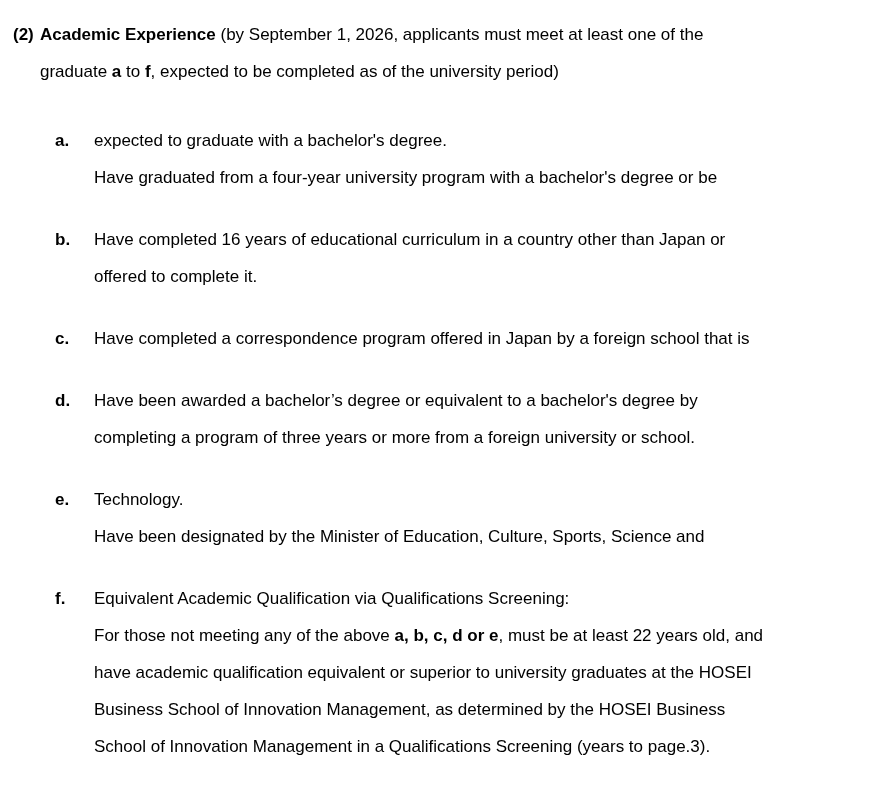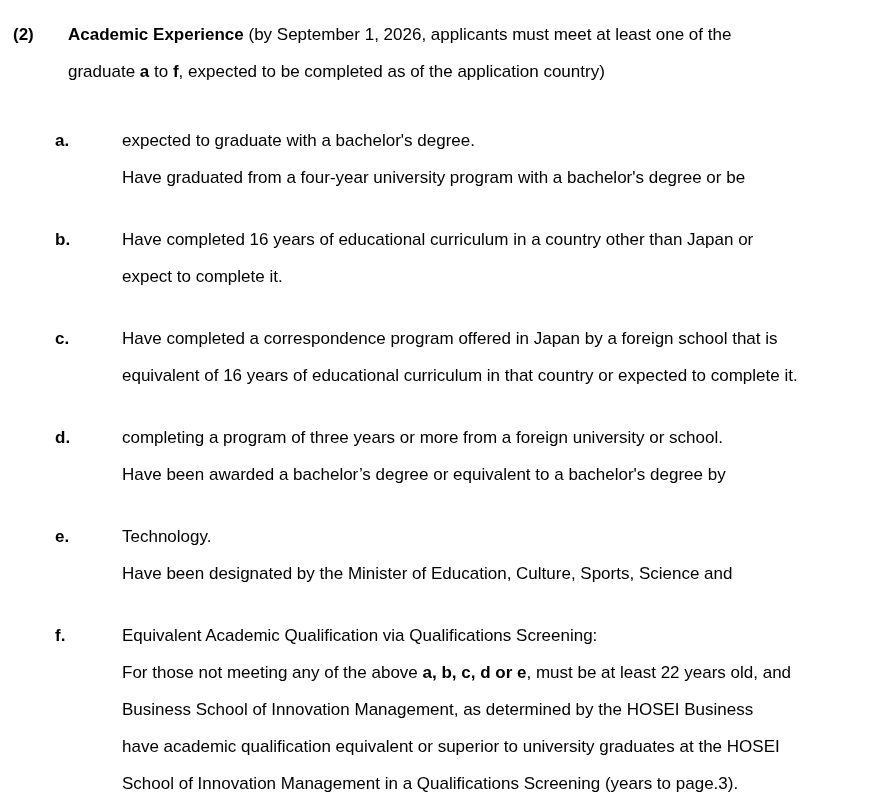--- a/index.html
+++ b/index.html
@@ -46,7 +46,7 @@
     top: 0;
     font-weight: 700;
   }
-  .line { white-space: nowrap; margin-left: 28px; }
+  .line { white-space: nowrap; }
   .bold { font-weight: 700; }
 </style>
 </head>

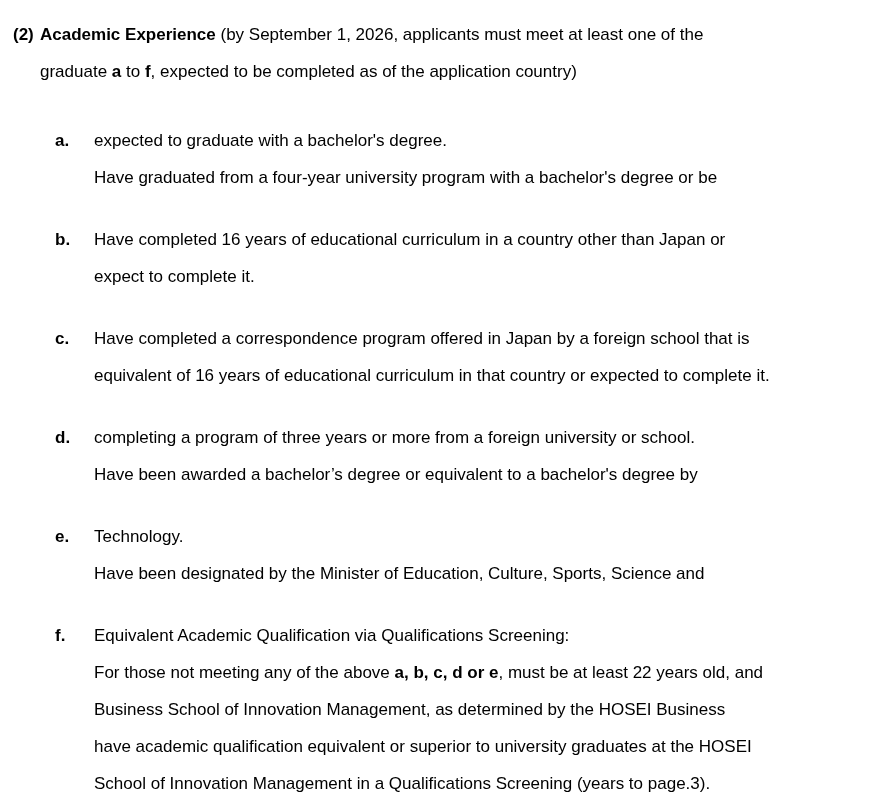--- a/index.html
+++ b/index.html
@@ -58,7 +58,7 @@
     <span class="section-number">(2)</span>
     <div class="section-intro">
         <div class="line"><span class="bold">Academic Experience</span><span> (by September 1, 2026, applicants must meet at least one of the</span></div>
-        <div class="line"><span>graduate </span><span class="bold">a</span><span> to </span><span class="bold">f</span><span>, expected to be completed as of the application country)</span></div>
+        <div class="line"><span>graduate </span><span class="bold">a</span><span> to </span><span class="bold">f</span><span>, expected to be completed as of the university period)</span></div>
       </div>
   </div>
 

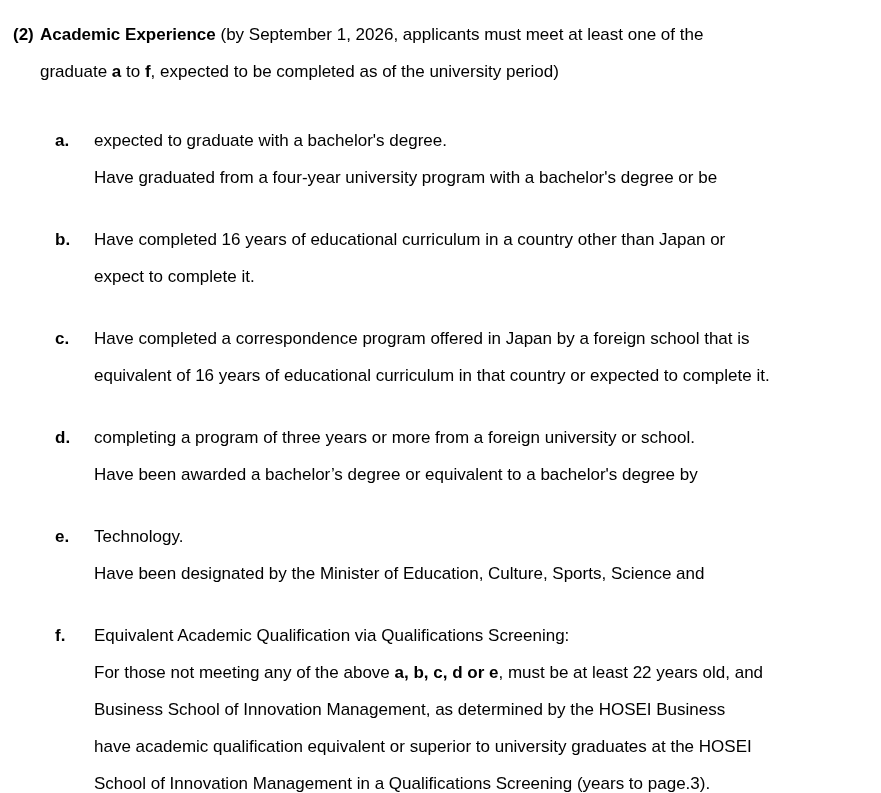--- a/index.html
+++ b/index.html
@@ -74,7 +74,7 @@
     <span class="item-label">b.</span>
     <div class="item-text">
         <div class="line"><span>Have completed 16 years of educational curriculum in a country other than Japan or</span></div>
-        <div class="line"><span>expect to complete it.</span></div>
+        <div class="line"><span>offered to complete it.</span></div>
       </div>
   </div>
 

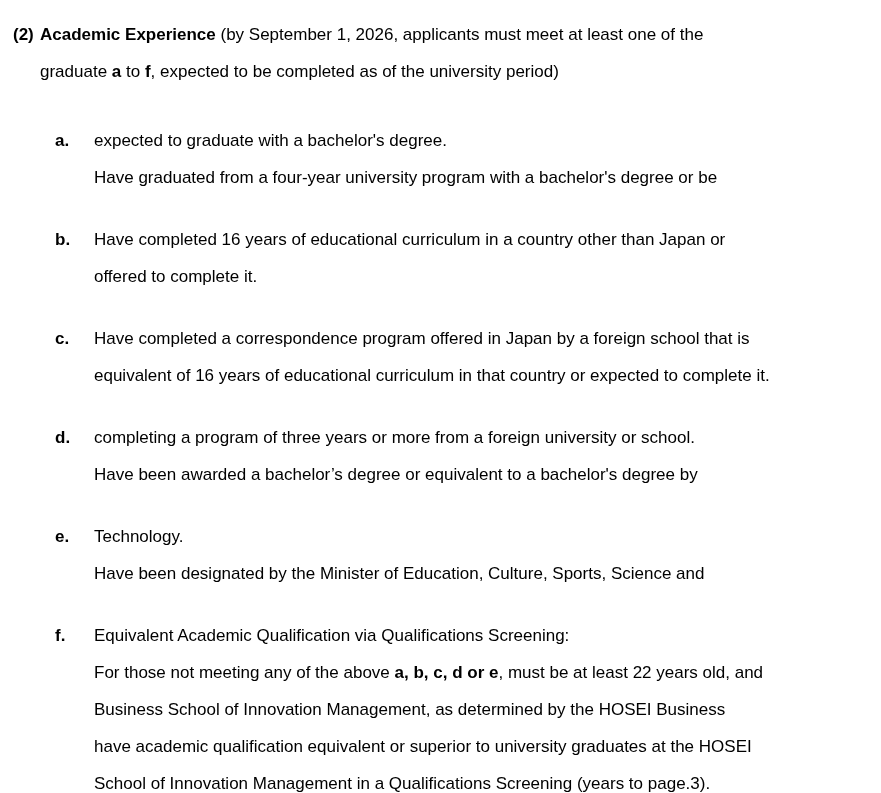--- a/index.html
+++ b/index.html
@@ -82,7 +82,6 @@
     <span class="item-label">c.</span>
     <div class="item-text">
         <div class="line"><span>Have completed a correspondence program offered in Japan by a foreign school that is</span></div>
-        <div class="line"><span>equivalent of 16 years of educational curriculum in that country or expected to complete it.</span></div>
       </div>
   </div>
 

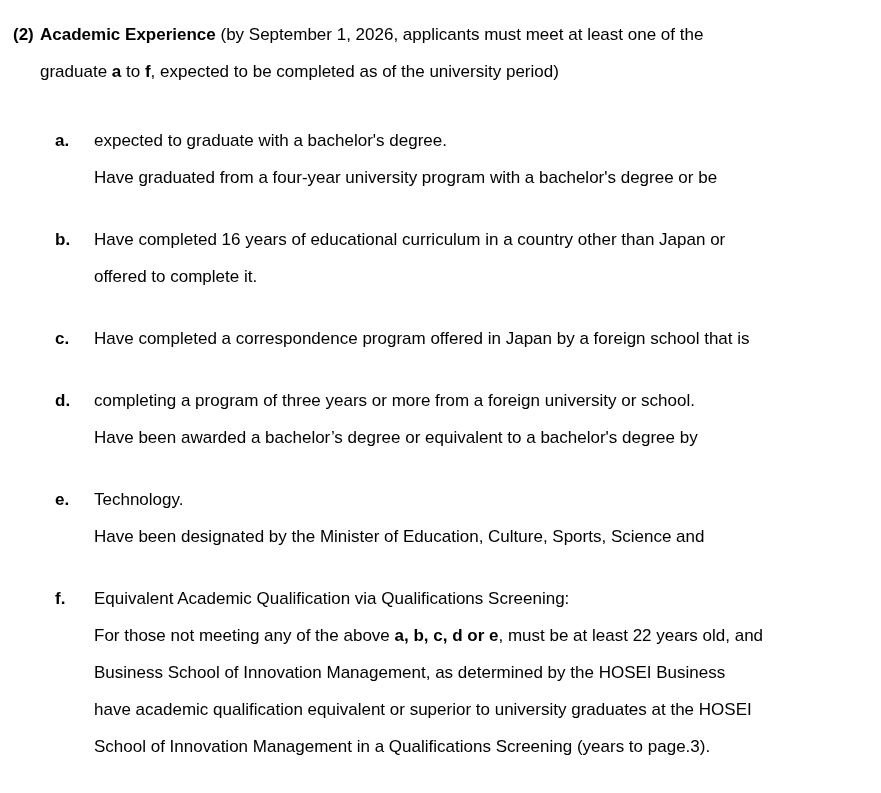--- a/index.html
+++ b/index.html
@@ -88,8 +88,8 @@
   <div class="item">
     <span class="item-label">d.</span>
     <div class="item-text">
+        <div class="line"><span>Have been awarded a bachelor’s degree or equivalent to a bachelor's degree by</span></div>
         <div class="line"><span>completing a program of three years or more from a foreign university or school.</span></div>
-        <div class="line"><span>Have been awarded a bachelor’s degree or equivalent to a bachelor's degree by</span></div>
       </div>
   </div>
 

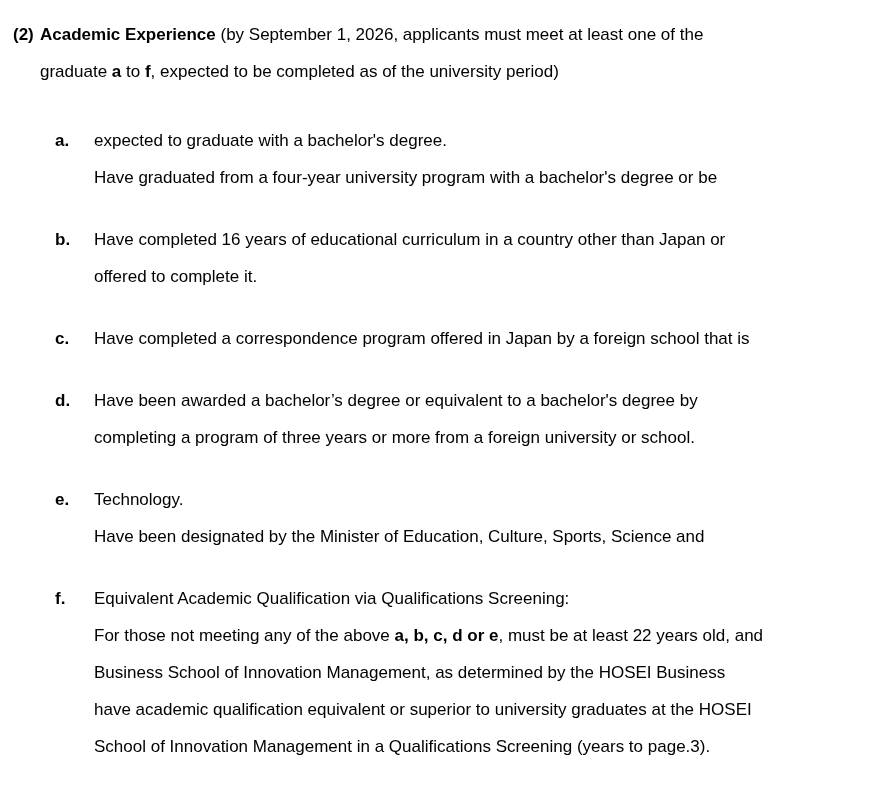--- a/index.html
+++ b/index.html
@@ -106,8 +106,8 @@
     <div class="item-text">
         <div class="line"><span>Equivalent Academic Qualification via Qualifications Screening:</span></div>
         <div class="line"><span>For those not meeting any of the above </span><span class="bold">a, b, c, d or e</span><span>, must be at least 22 years old, and</span></div>
+        <div class="line"><span>have academic qualification equivalent or superior to university graduates at the HOSEI</span></div>
         <div class="line"><span>Business School of Innovation Management, as determined by the HOSEI Business</span></div>
-        <div class="line"><span>have academic qualification equivalent or superior to university graduates at the HOSEI</span></div>
         <div class="line"><span>School of Innovation Management in a Qualifications Screening (years to page.3).</span></div>
       </div>
   </div>

